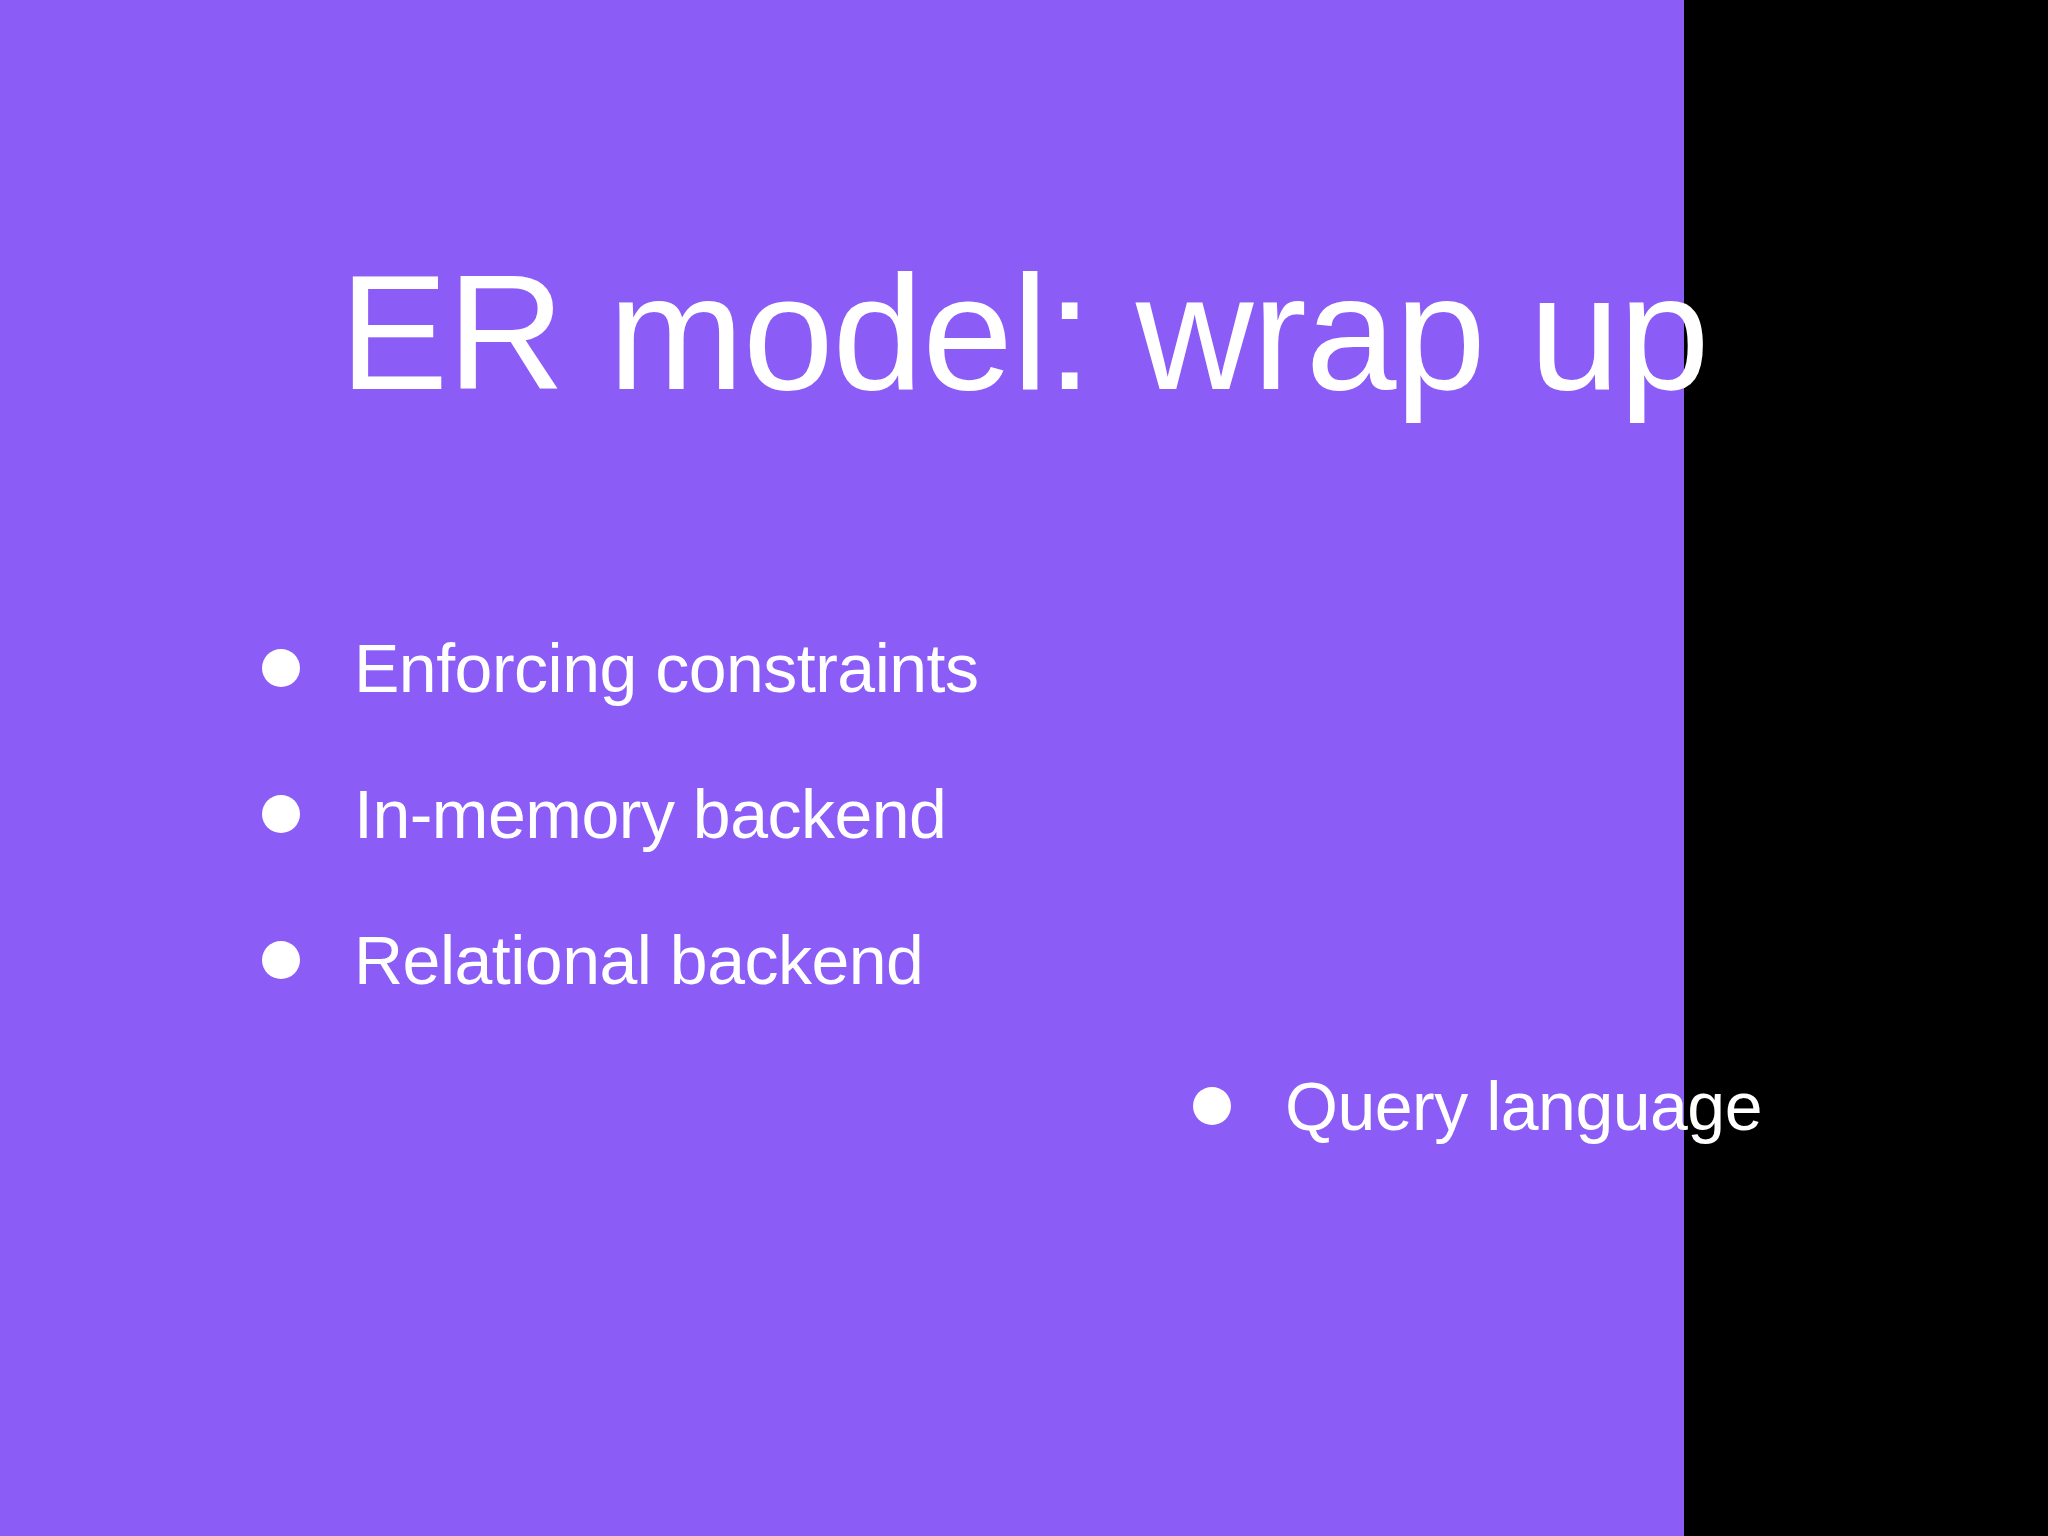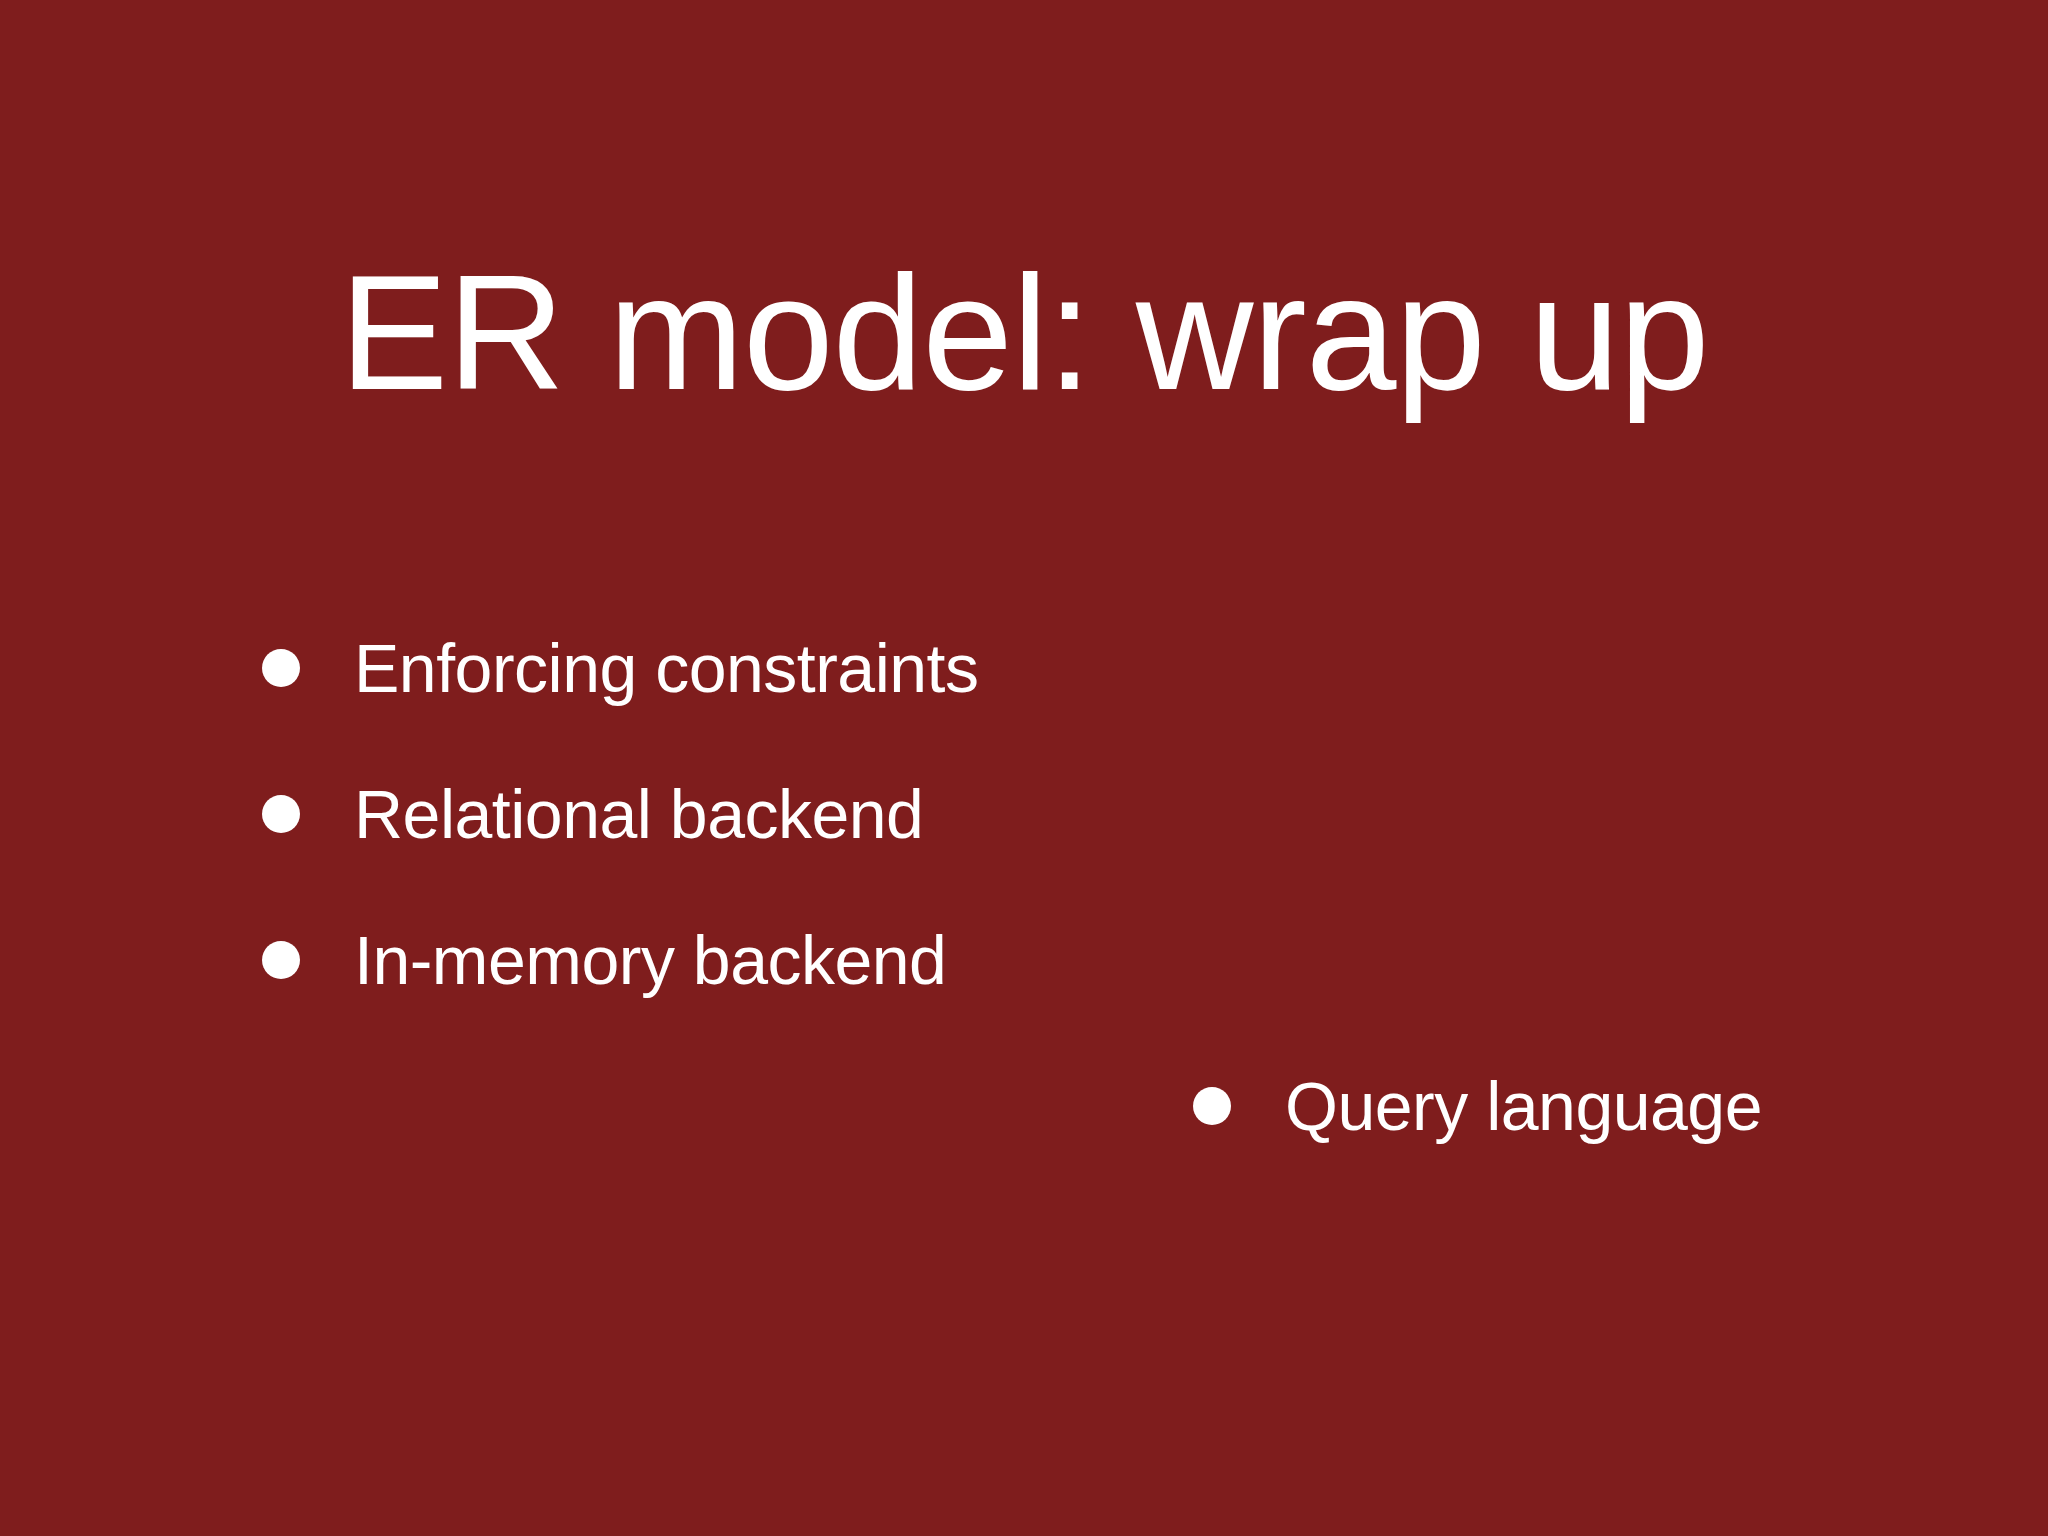--- a/index.html
+++ b/index.html
@@ -16,9 +16,9 @@
 
   .slide {
     position: relative;
-    width: 2048px;
+    width: 1684px;
     height: 1536px;
-    background: #7f1d1d;
+    background: #8b5cf6;
     color: #ffffff;
     -webkit-font-smoothing: antialiased;
   }

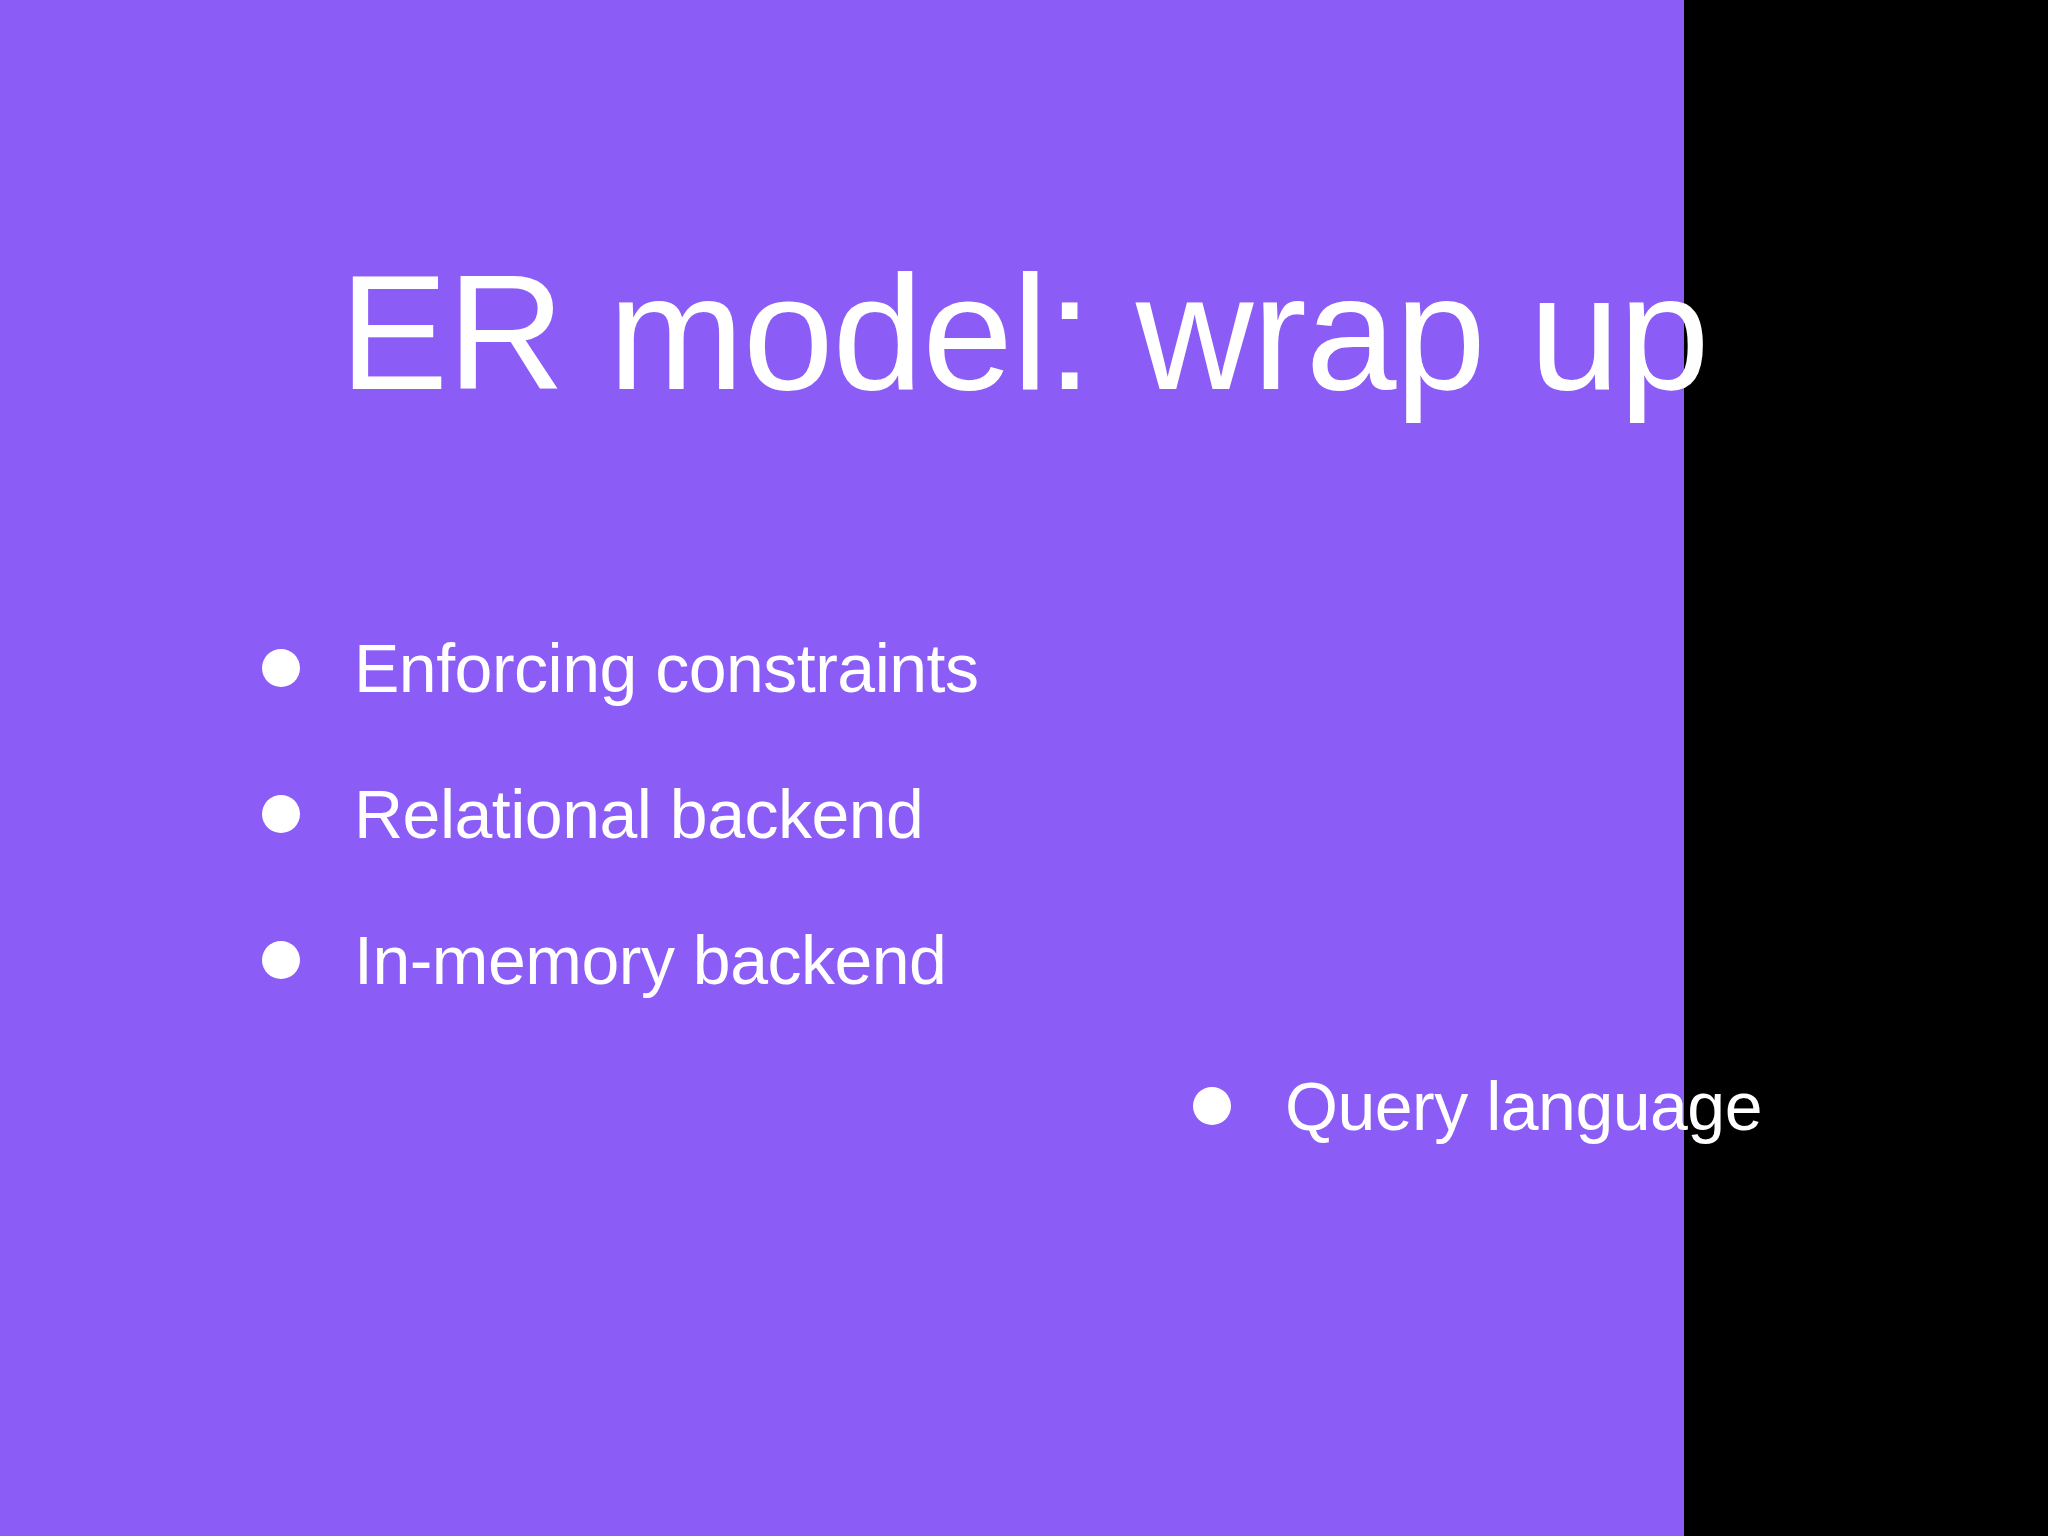--- a/index.html
+++ b/index.html
@@ -94,12 +94,12 @@
 
     <li class="bullet-item">
       <span class="bullet-dot"></span>
-      <span class="bullet-text">Relational backend</span>
+      <span class="bullet-text">In-memory backend</span>
     </li>
 
     <li class="bullet-item">
       <span class="bullet-dot"></span>
-      <span class="bullet-text">In-memory backend</span>
+      <span class="bullet-text">Relational backend</span>
     </li>
 
     <li class="bullet-item">

